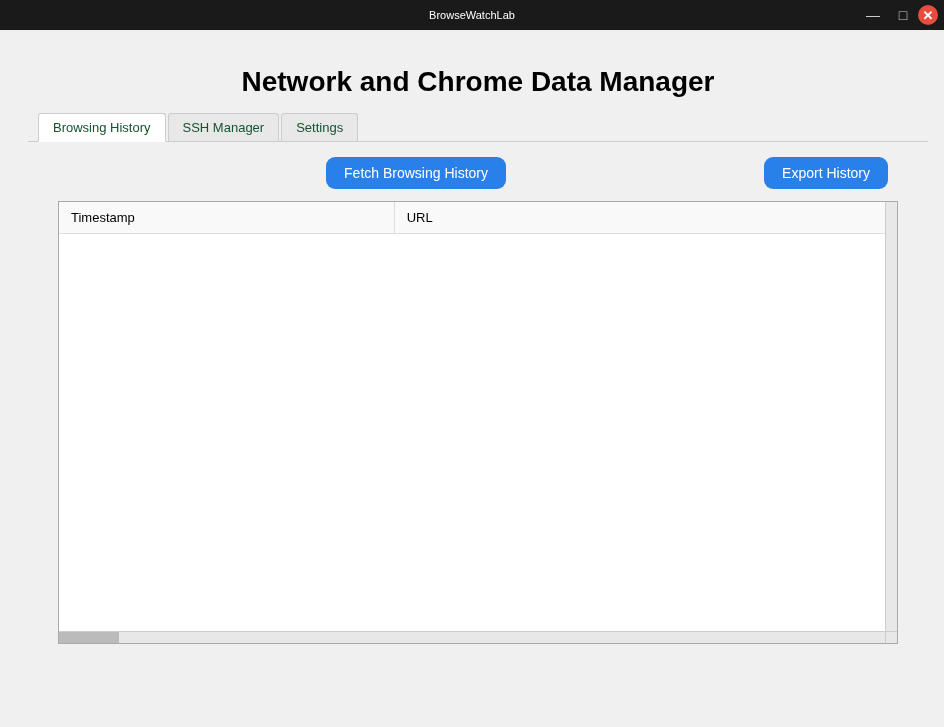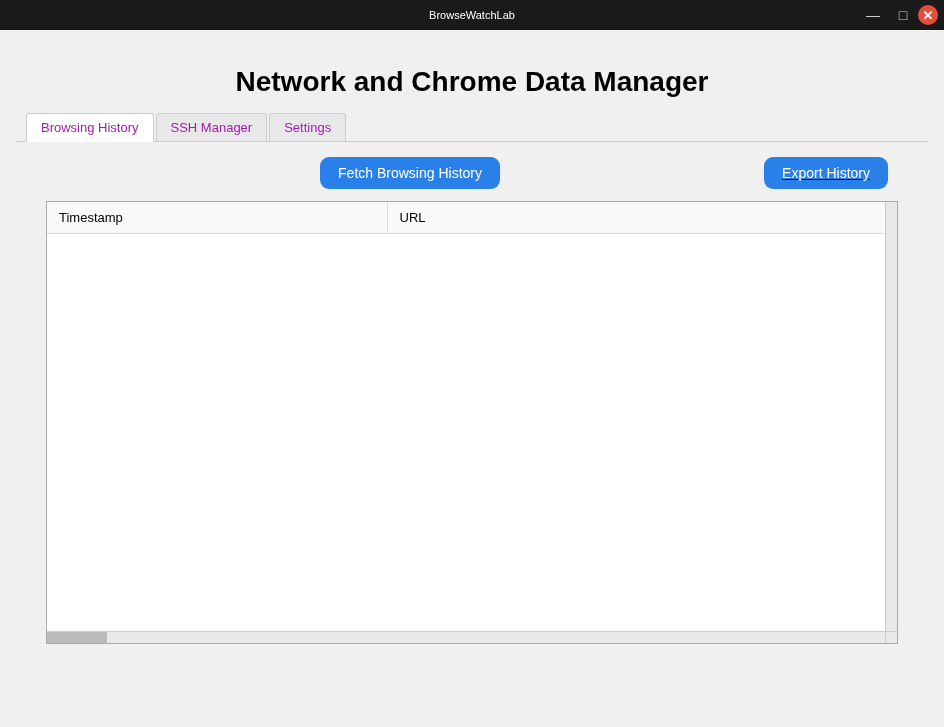--- a/index.html
+++ b/index.html
@@ -72,6 +72,7 @@
     .app-container {
       background: #f0f0f0;
       padding: 16px;
+      margin-left: 12px;
     }
 
     .app-title {

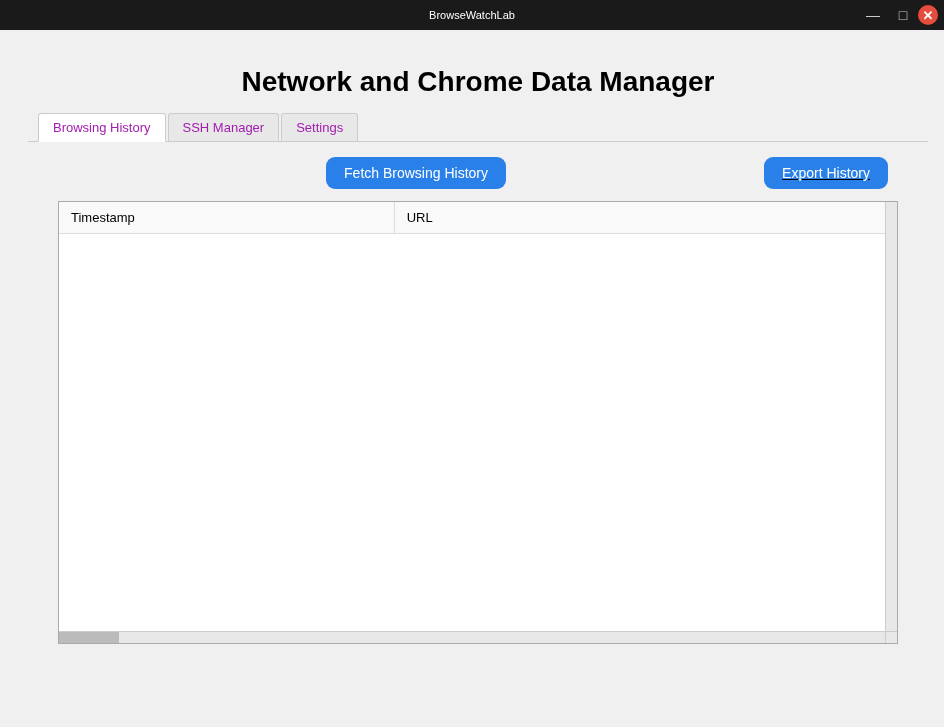--- a/index.html
+++ b/index.html
@@ -98,7 +98,7 @@
       cursor: pointer;
       background: #e8e8e8;
       font-size: 13px;
-      color: #a21caf;
+      color: #14532d;
       border-radius: 3px 3px 0 0;
     }
 

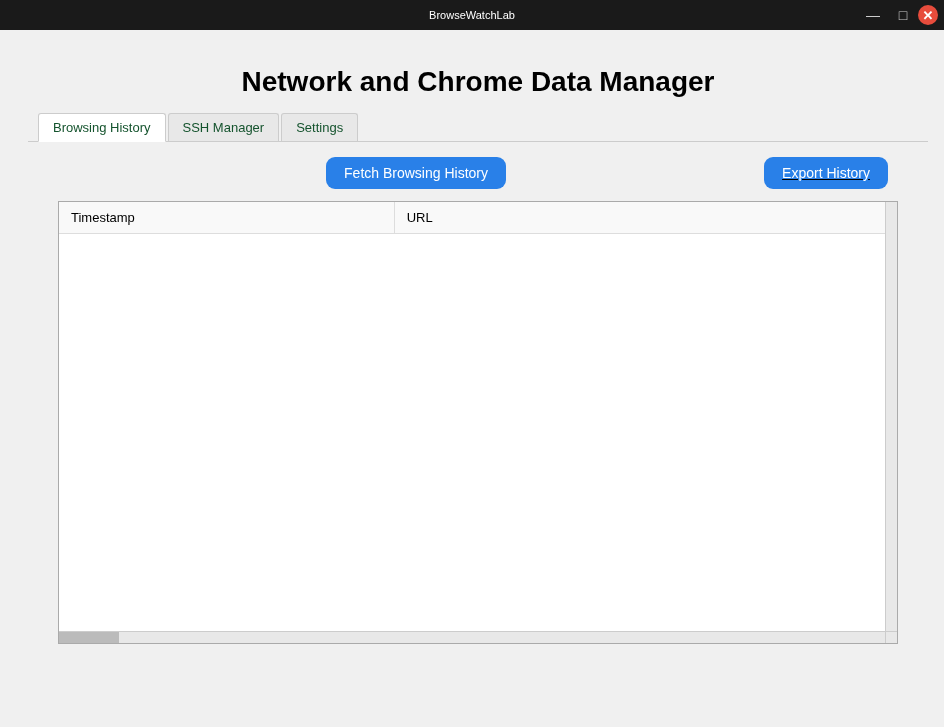--- a/index.html
+++ b/index.html
@@ -132,7 +132,6 @@
     .toolbar-right {
       display: flex;
       justify-content: flex-start;
-      text-decoration: underline;
     }
 
     .btn-primary {

